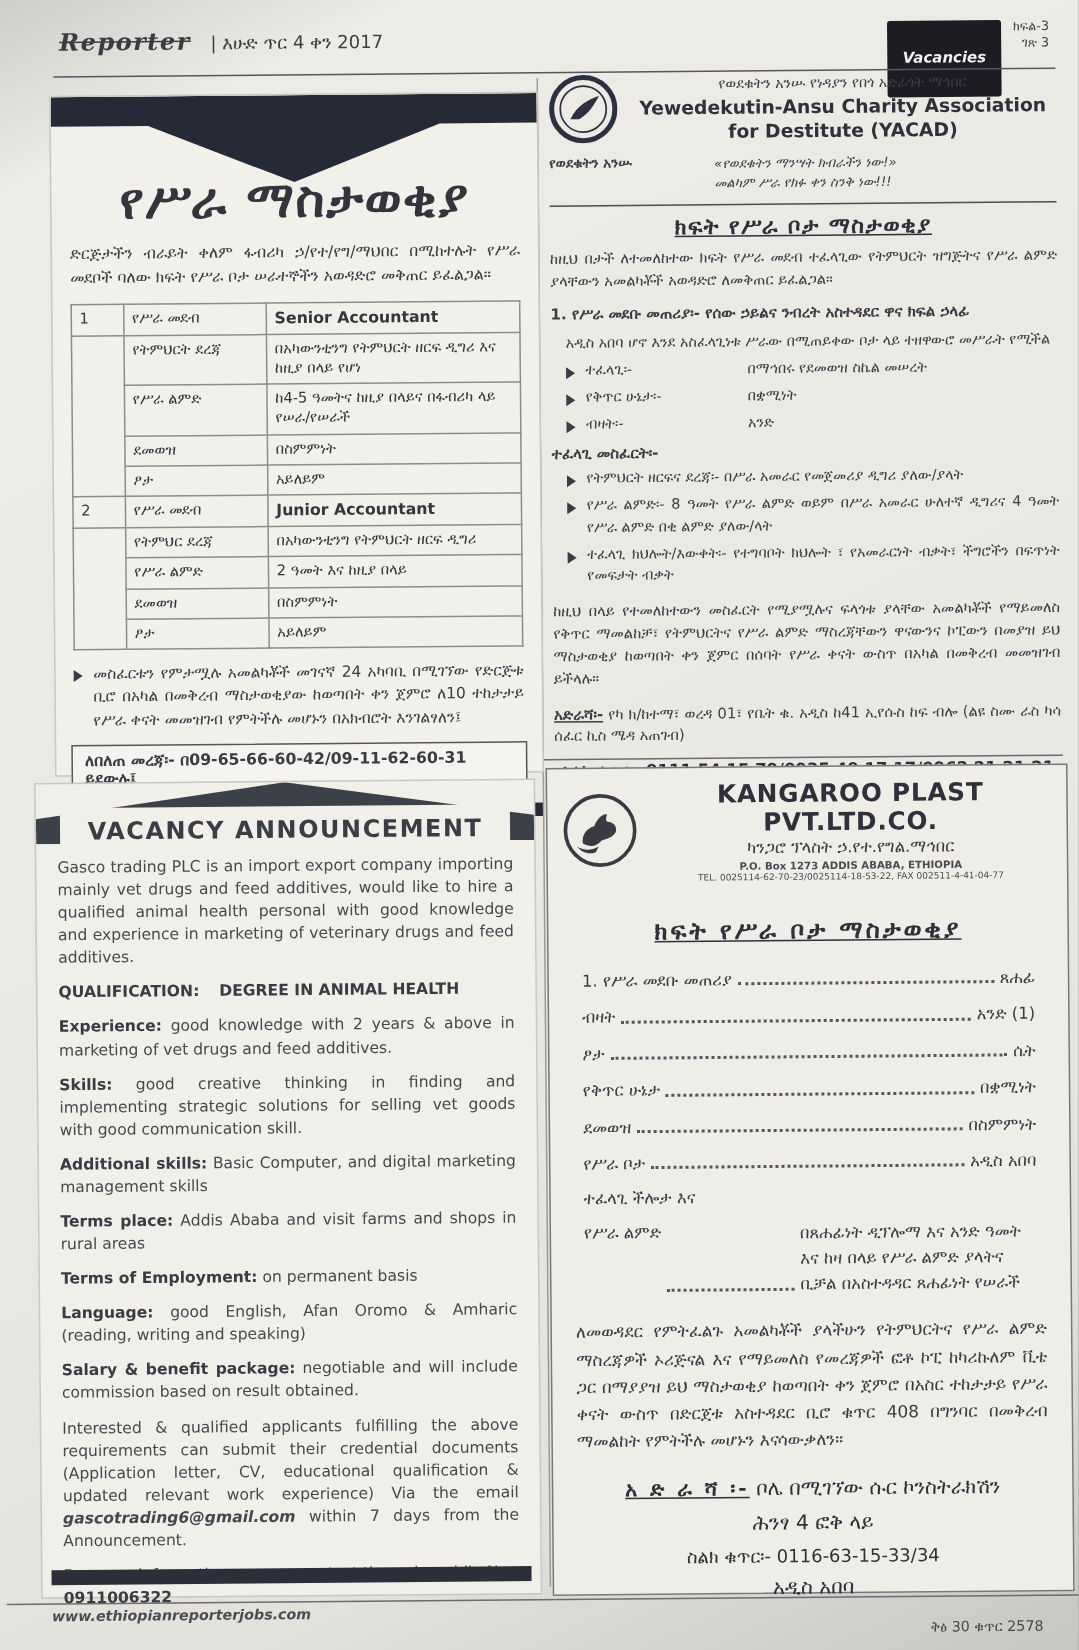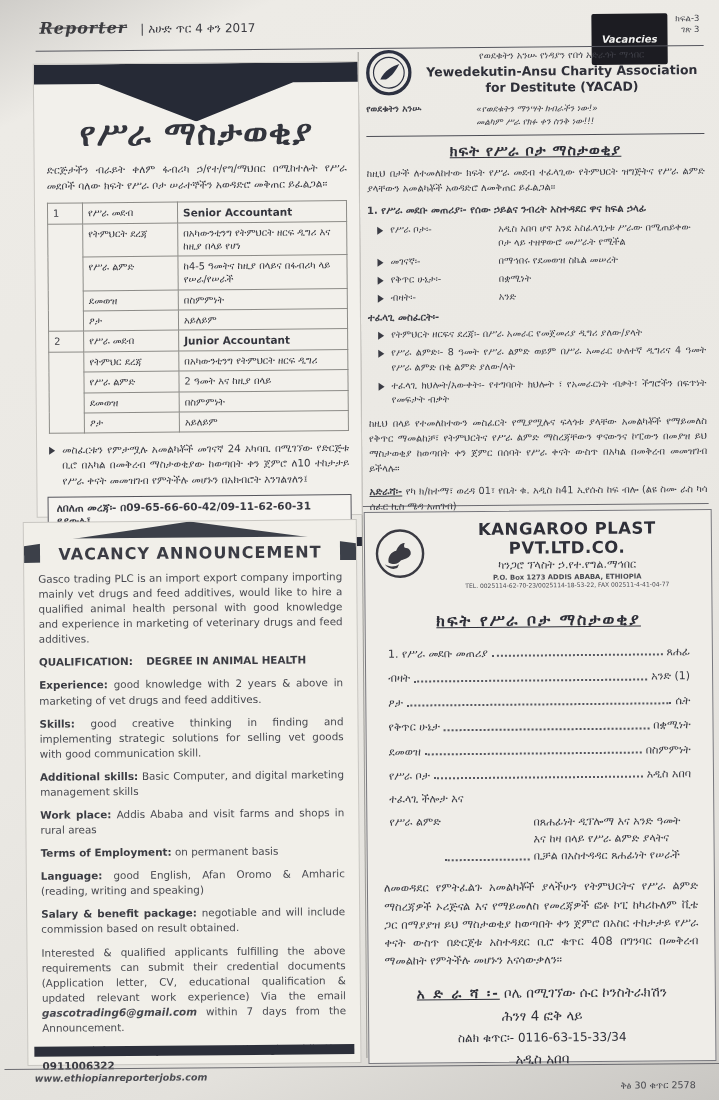--- a/index.html
+++ b/index.html
@@ -227,7 +227,6 @@
     <div class="ad2-pos">1. የሥራ መደቡ መጠሪያ፡- የሰው ኃይልና ንብረት አስተዳደር ዋና ክፍል ኃላፊ</div>
     <div class="ad2-dl">
       <div class="row">
-        <span class="lb tri">የሥራ ቦታ፡-</span>
         <span class="vl">አዲስ አበባ ሆኖ እንደ አስፈላጊነቱ ሥራው በሚጠይቀው ቦታ ላይ ተዘዋውሮ መሥራት የሚችል</span>
       </div>
       <div class="row">

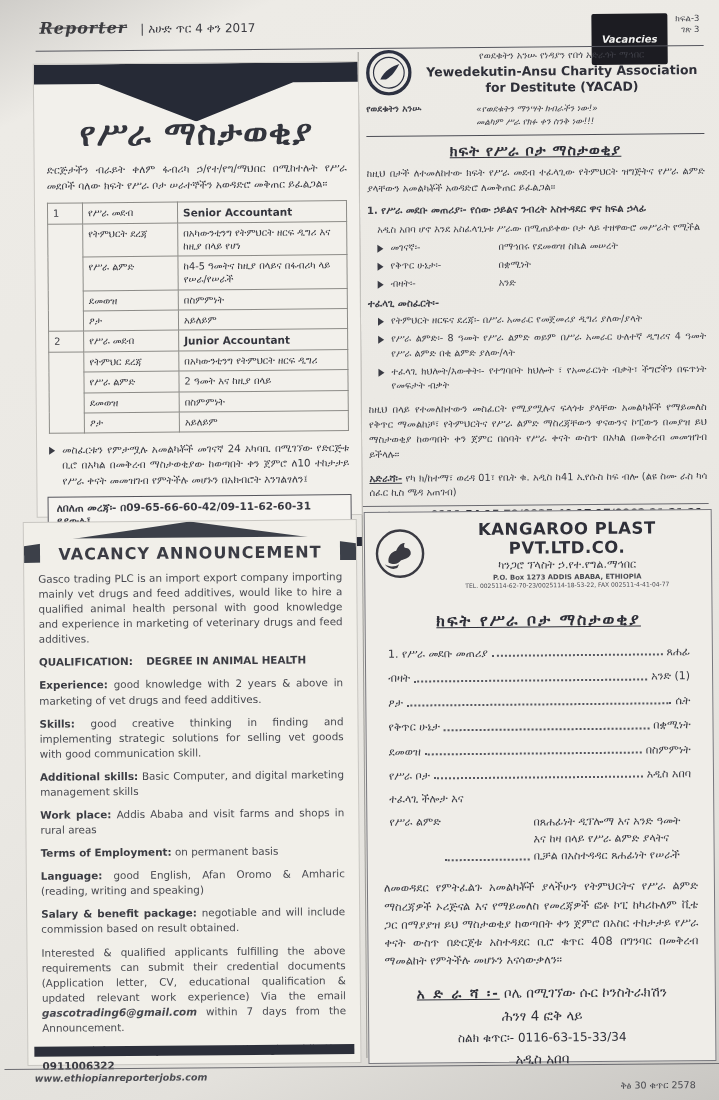--- a/index.html
+++ b/index.html
@@ -230,7 +230,7 @@
         <span class="vl">አዲስ አበባ ሆኖ እንደ አስፈላጊነቱ ሥራው በሚጠይቀው ቦታ ላይ ተዘዋውሮ መሥራት የሚችል</span>
       </div>
       <div class="row">
-        <span class="lb tri">መገናኛ፡-</span>
+        <span class="lb tri">ተፈላጊ፡-</span>
         <span class="vl">በማኅበሩ የደመወዝ ስኬል መሠረት</span>
       </div>
       <div class="row">

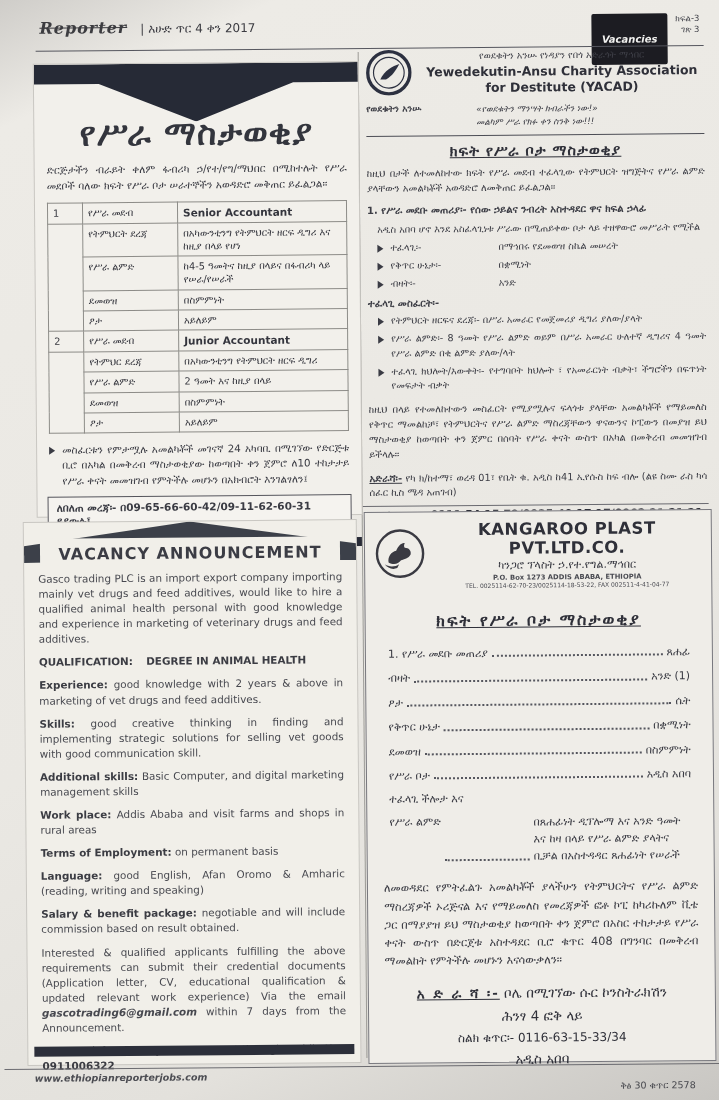--- a/index.html
+++ b/index.html
@@ -277,7 +277,7 @@
         <b>Additional skills:</b> <span>Basic Computer, and digital marketing management skills</span>
       </p>
       <p>
-        <b>Work place:</b> <span>Addis Ababa and visit farms and shops in rural areas</span>
+        <b>Terms place:</b> <span>Addis Ababa and visit farms and shops in rural areas</span>
       </p>
       <p>
         <b>Terms of Employment:</b> <span>on permanent basis</span>

